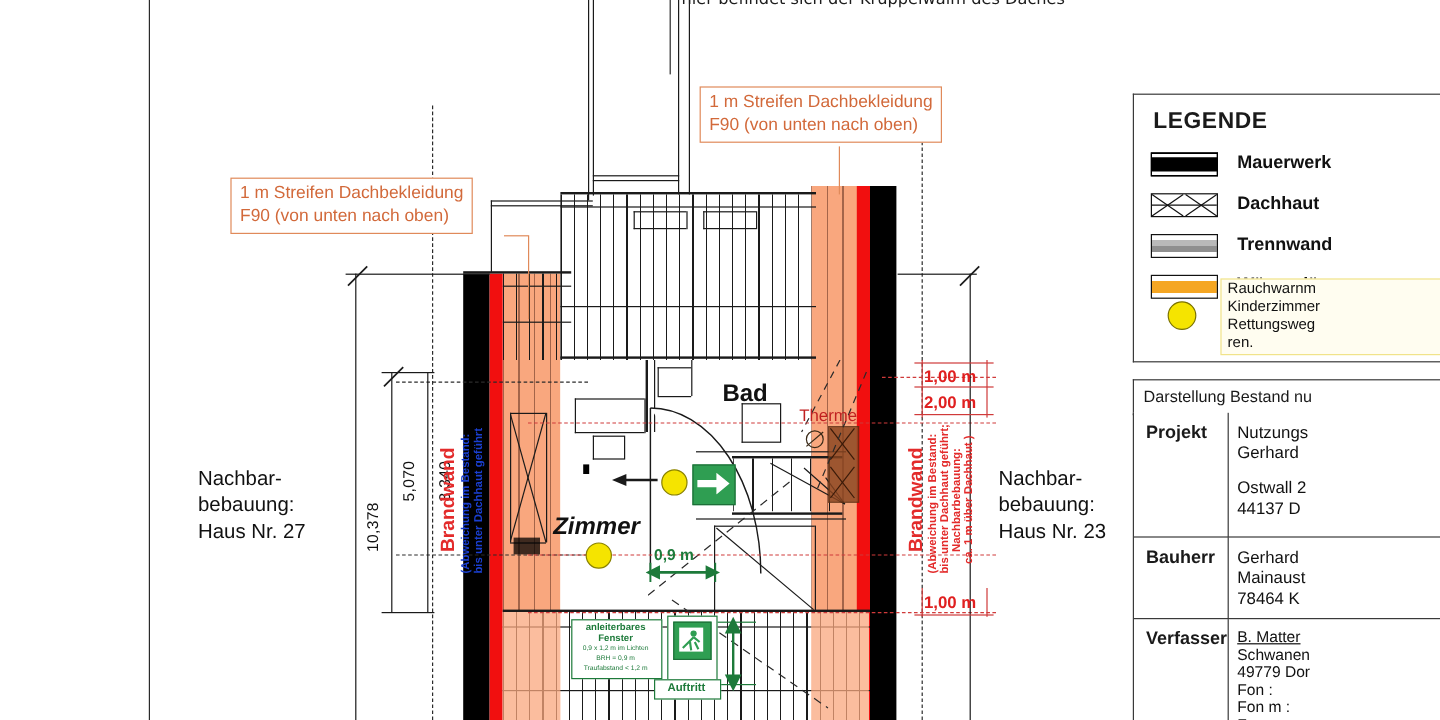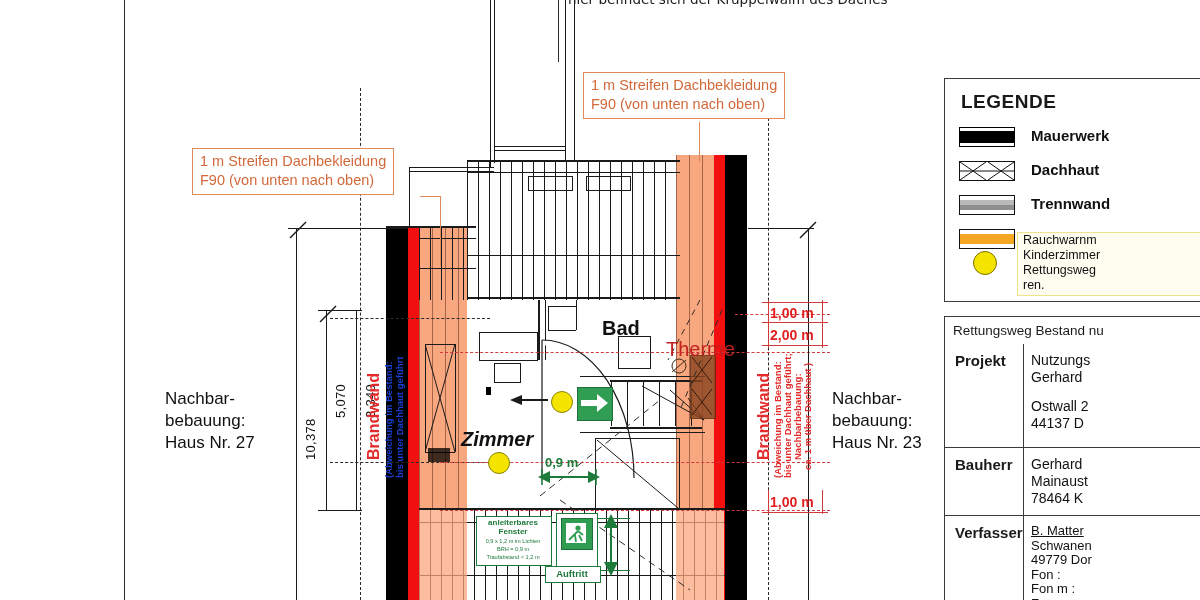--- a/index.html
+++ b/index.html
@@ -418,7 +418,7 @@
 </div>
 
 <div id="darstellung">
-  <span>Rettungsweg Bestand nu</span>
+  <span>Darstellung Bestand nu</span>
 </div>
 
 <div id="titleblock">

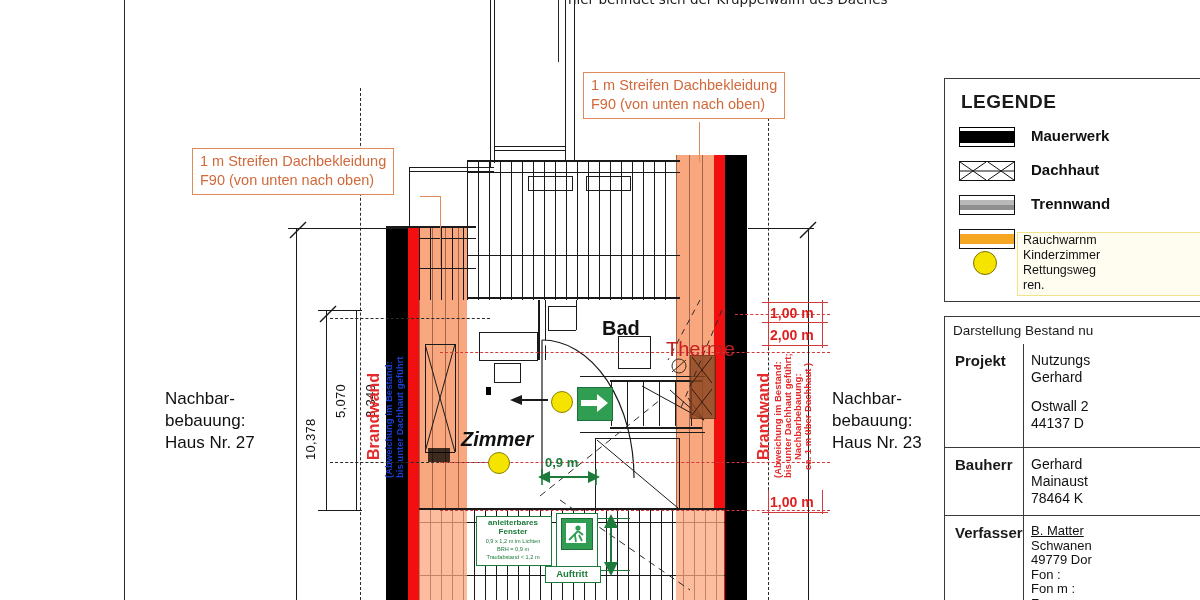--- a/index.html
+++ b/index.html
@@ -47,7 +47,7 @@
 
   
   .room{position:absolute;font-size:20px;font-weight:bold;color:#111;white-space:nowrap;}
-  #label-therme{position:absolute;font-size:20px;color:#c02020;white-space:nowrap;}
+  #label-therme{position:absolute;font-size:14px;color:#c02020;white-space:nowrap;}
   #label-09m{position:absolute;font-size:13px;font-weight:bold;color:#1d7a3a;white-space:nowrap;}
 
   

